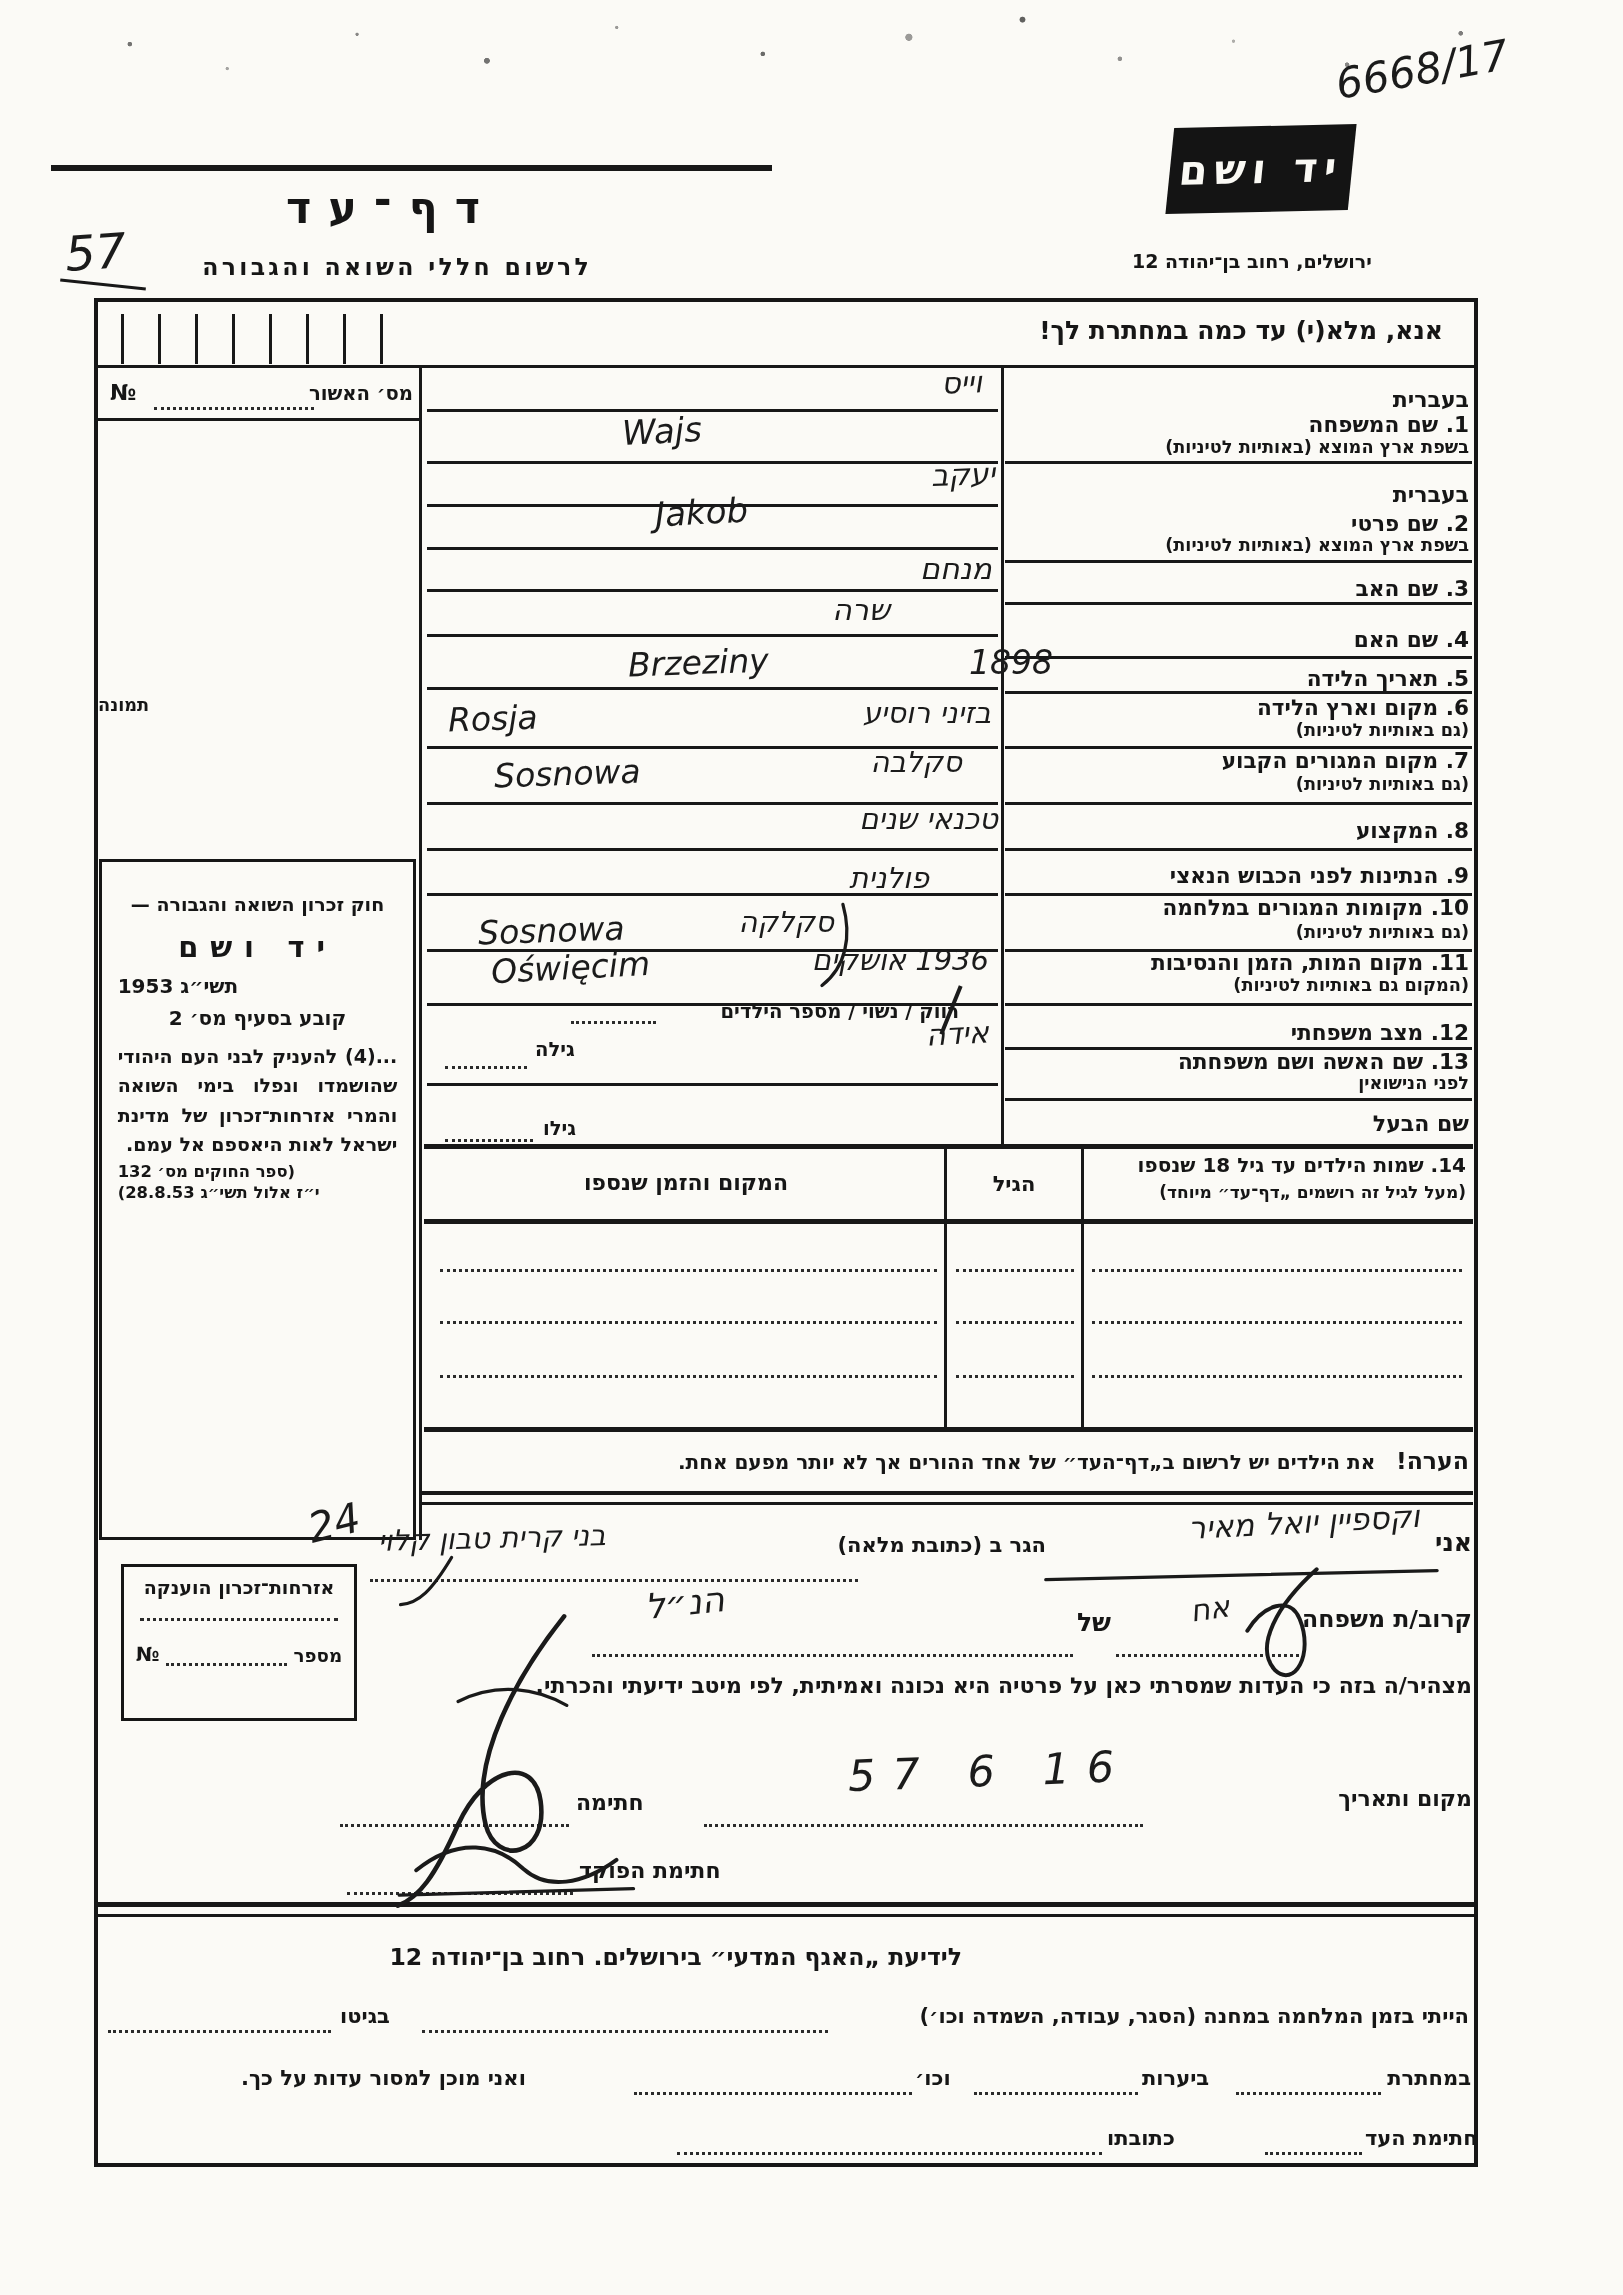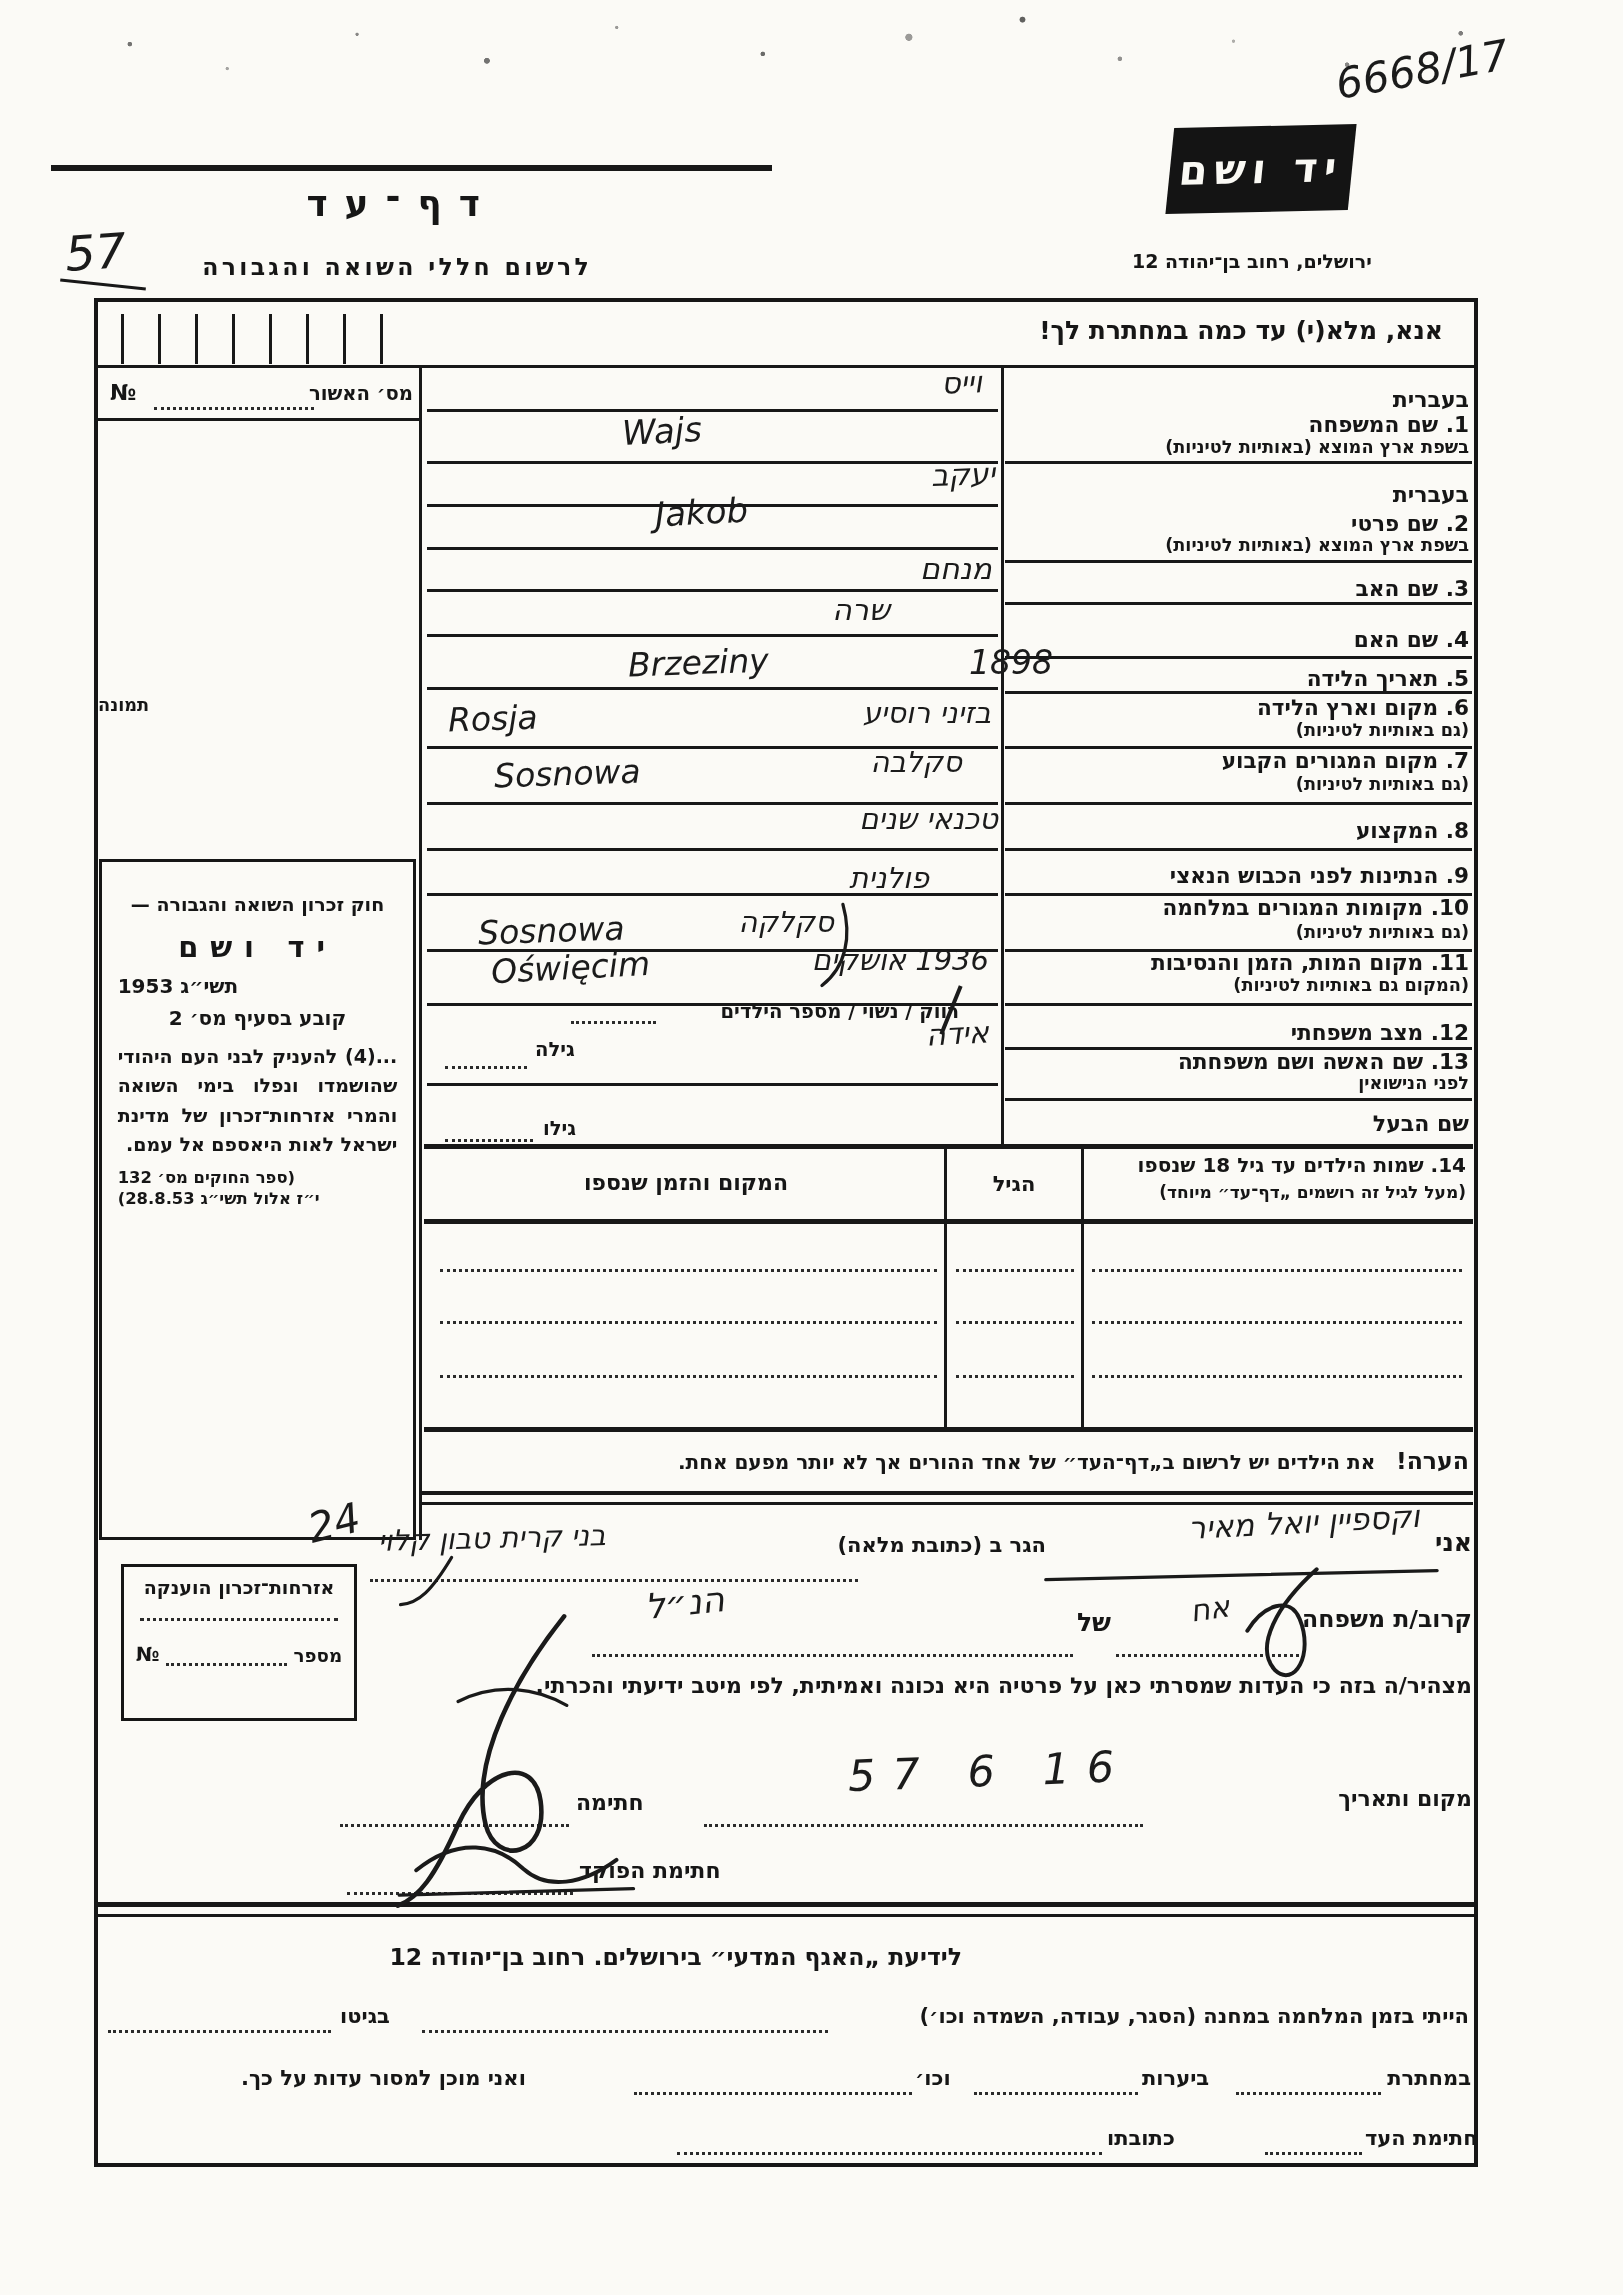--- a/index.html
+++ b/index.html
@@ -60,7 +60,7 @@
   <div class="abs hw" style="left:1335px;top:45px;font-size:42px;transform:rotate(-10deg)">6668/17</div>
 
   <div class="lineH" style="left:51px;top:165px;width:721px;height:5.9px"></div>
-  <div class="abs lbl" style="right:1126px;top:183px;font-size:36px;letter-spacing:17px">דף־עד</div>
+  <div class="abs lbl" style="right:1126px;top:183px;font-size:43px;letter-spacing:17px">דף־עד</div>
   <div class="abs hw" style="left:65px;top:224px;font-size:48px;transform:rotate(-4deg)">57</div>
   <div class="lineH" style="left:60px;top:283px;width:86px;height:3.3px;transform:rotate(6deg)"></div>
   <div class="abs lbl" style="right:1031px;top:253px;font-size:23.6px;letter-spacing:3.3px">לרשום חללי השואה והגבורה</div>

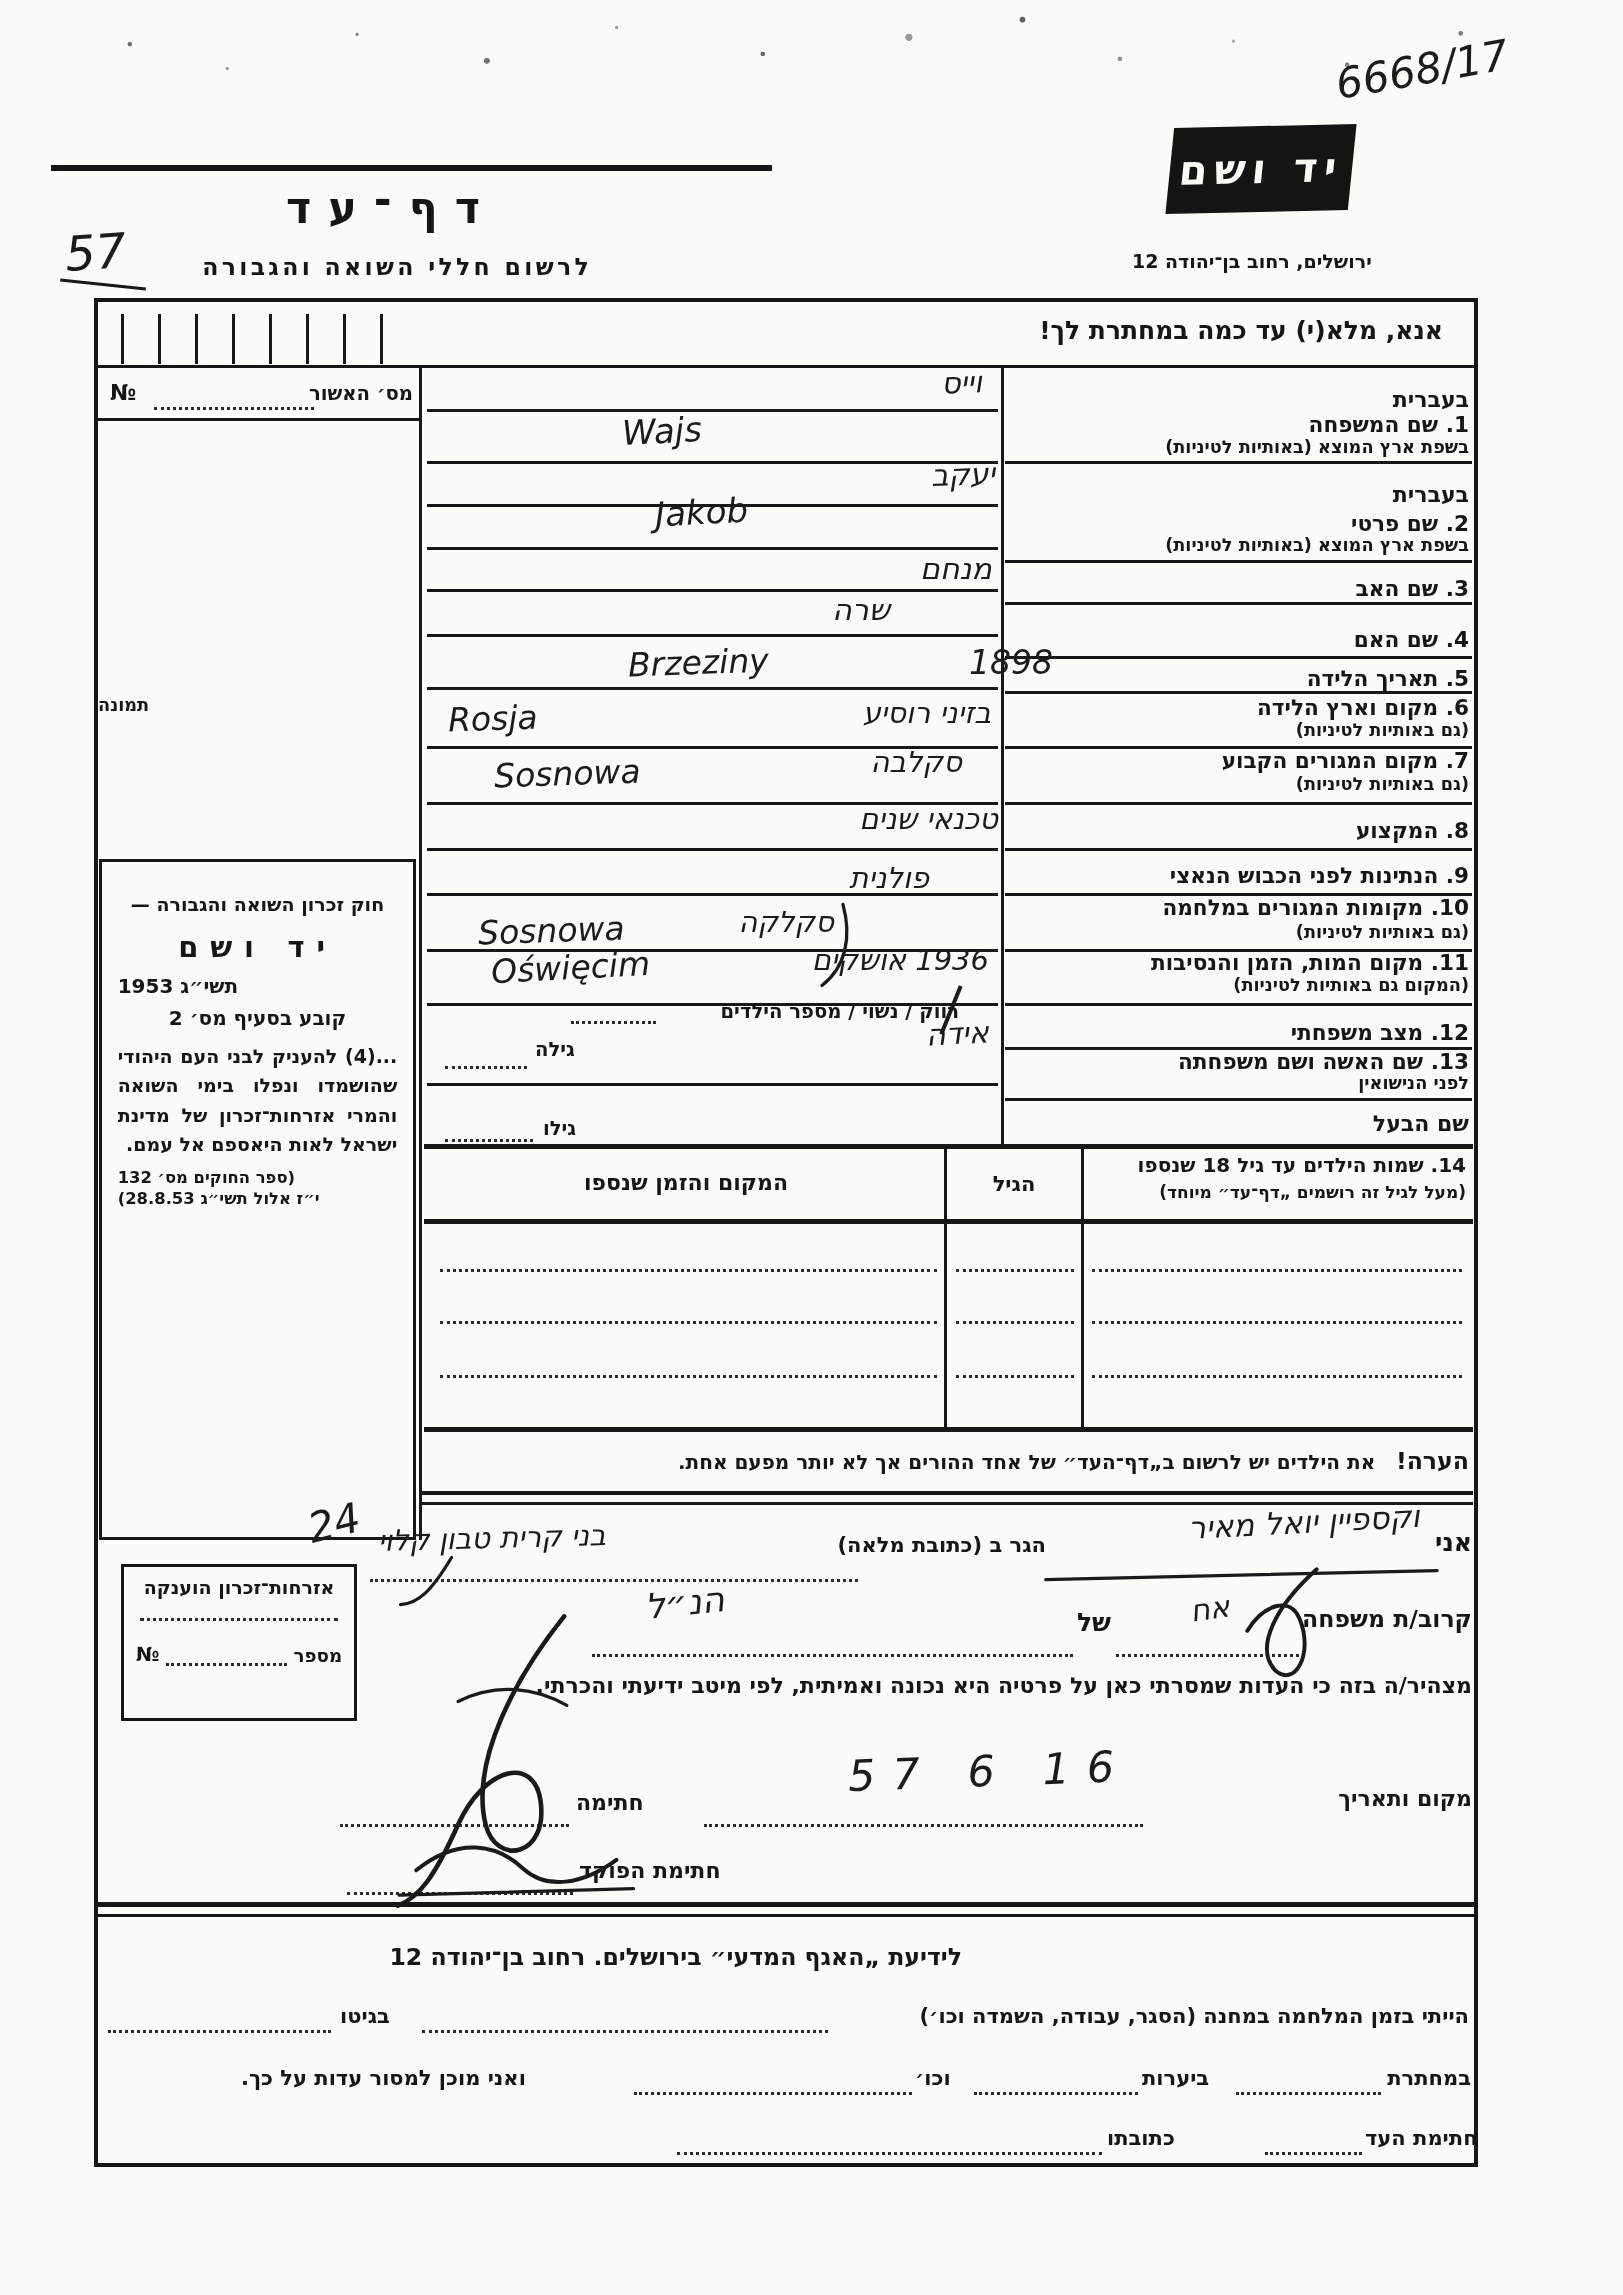--- a/index.html
+++ b/index.html
@@ -42,7 +42,7 @@
   .lawbox .h4{font-size:20px;font-weight:bold;text-align:center;margin-top:7.9px}
   .lawbox .bd{font-size:19px;font-weight:bold;text-align:justify;line-height:1.55;margin-top:19.6px}
   .lawbox .bd2{font-size:19px;font-weight:bold;text-align:justify;line-height:1.55;margin-top:11.8px}
-  .lawbox .src{font-size:16.4px;font-weight:bold;text-align:left;margin-top:8px;direction:rtl}
+  .lawbox .src{font-size:16.4px;font-weight:bold;text-align:left;margin-top:2px;direction:rtl}
   .citbox{position:absolute;left:121px;top:1564px;width:236px;height:157px;border:3.3px solid #161616;padding:9.2px 11.8px}
   .citbox .t{font-size:19px;font-weight:bold;text-align:center}
   .citbox .d{border-bottom:3.3px dotted #2b2b2b;margin:19.6px 3.9px 0 3.9px}

